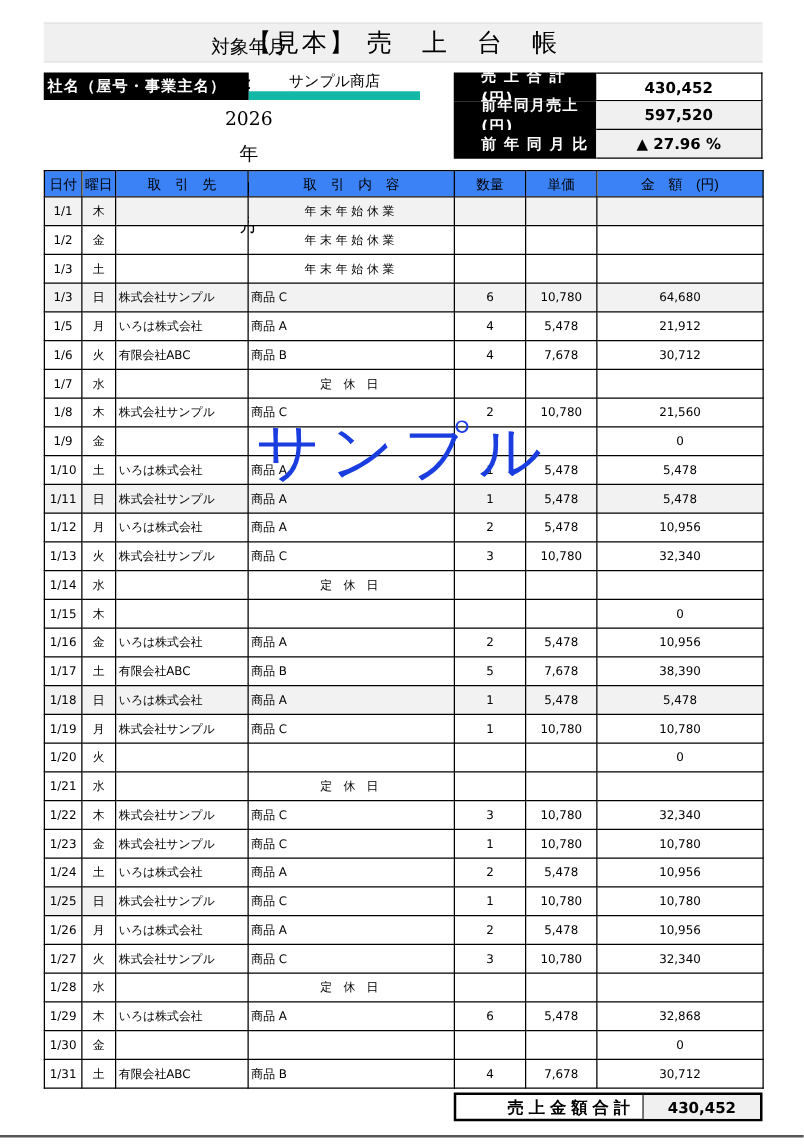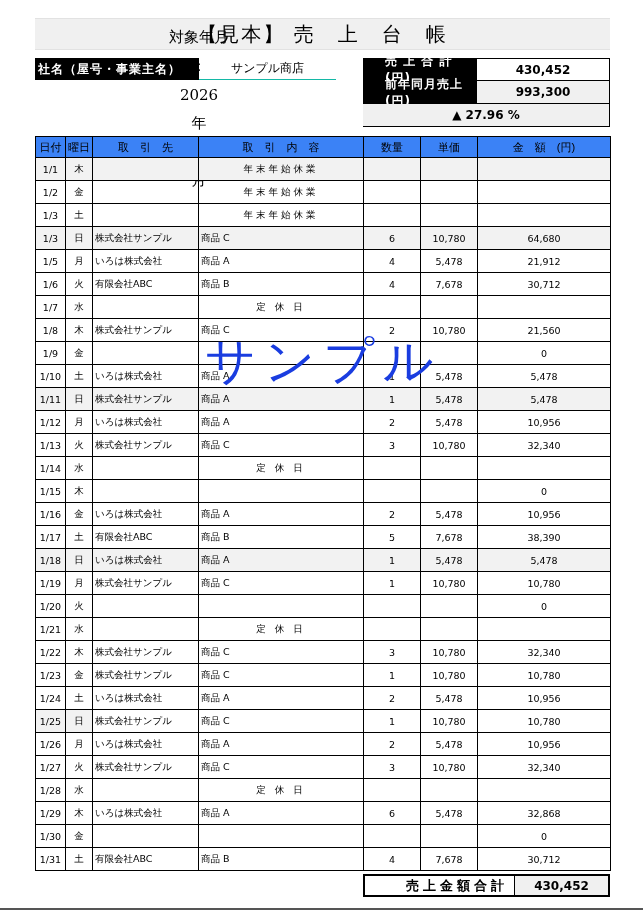--- a/index.html
+++ b/index.html
@@ -13,7 +13,7 @@
   .company-label { position: absolute; left: 35px; top: 58px; width: 164px; height: 22px;
                    display: flex; align-items: center; padding-left: 3px; box-sizing: border-box; letter-spacing: 1px; }
   .company-value { position: absolute; left: 199px; top: 58px; width: 137px; height: 22px;
-                   border-bottom: 1px solid #14b8a6; display: flex; align-items: center; justify-content: center;
+                   border-bottom: 7px solid #14b8a6; display: flex; align-items: center; justify-content: center;
                    font-family: "DejaVu Serif", "Liberation Serif", serif; font-size: 12px; box-sizing: border-box; }
   .period { position: absolute; left: 35px; top: 92px; width: 328px; height: 34px;
             display: flex; align-items: center; justify-content: center; gap: 10px;

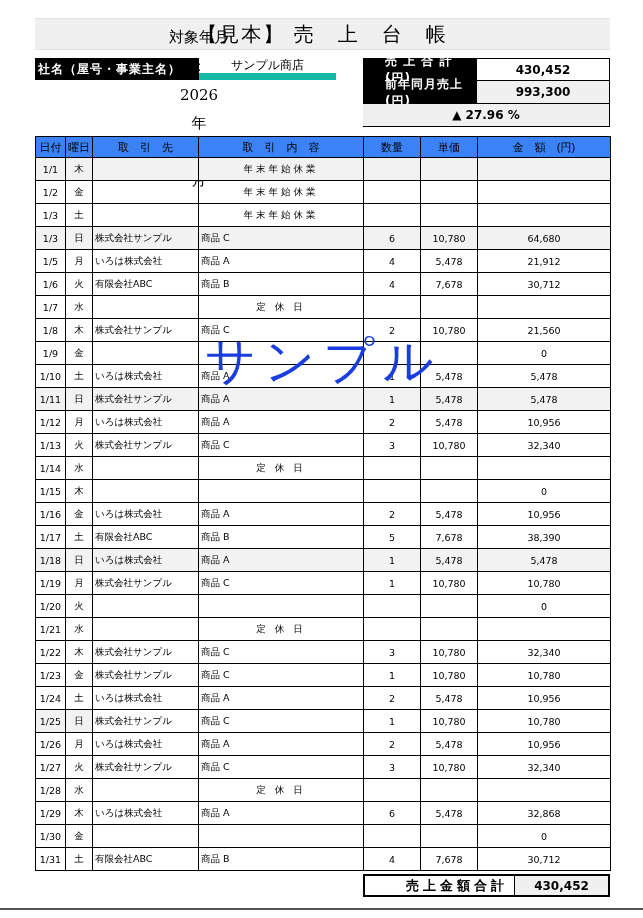--- a/index.html
+++ b/index.html
@@ -67,7 +67,7 @@
   </div>
   <div class="row">
     <div class="lbl blk">前年同月売上 (円)</div>
-    <div class="val shade">993,300</div>
+    <div class="val shade">597,520</div>
   </div>
   <div class="row">
     <div class="val shade">▲ 27.96 %</div>

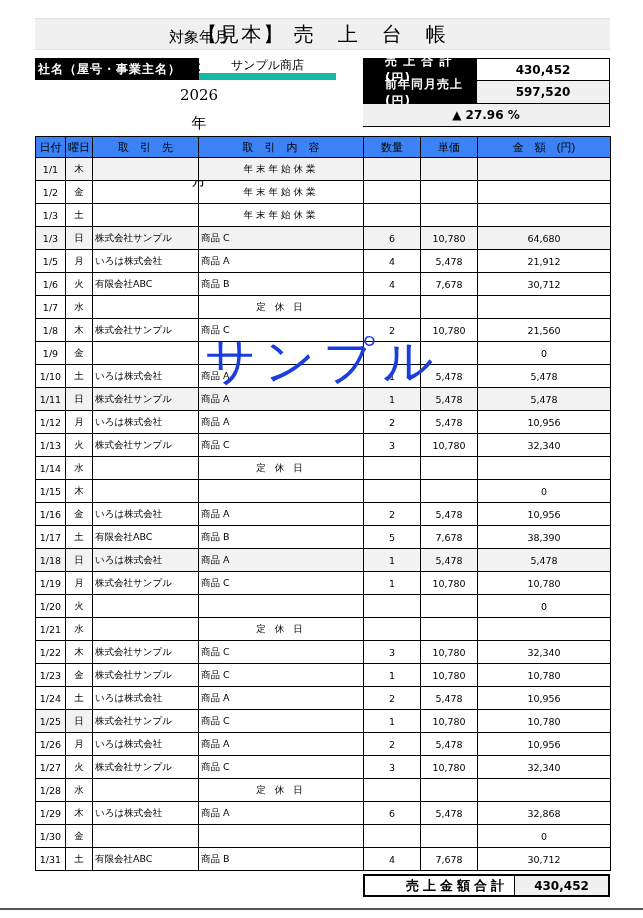--- a/index.html
+++ b/index.html
@@ -70,6 +70,7 @@
     <div class="val shade">597,520</div>
   </div>
   <div class="row">
+    <div class="lbl blk">前 年 同 月 比</div>
     <div class="val shade">▲ 27.96 %</div>
   </div>
 </div>

